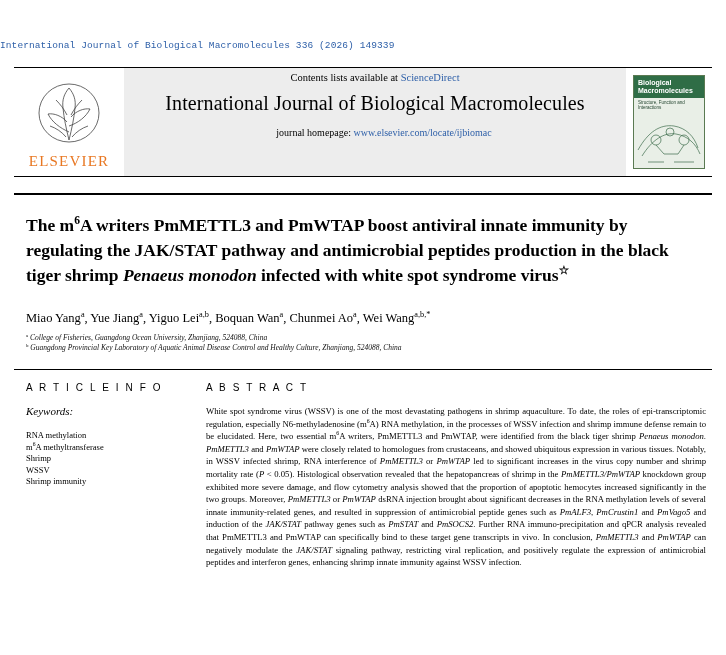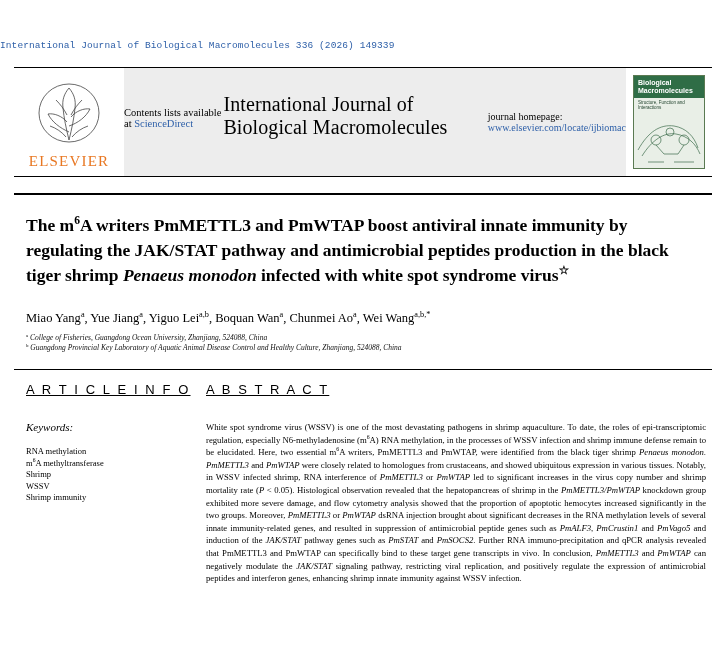--- a/index.html
+++ b/index.html
@@ -69,6 +69,7 @@
     flex: 1;
     background: #ededed;
     display: flex;
+    flex-direction: column;
     align-items: center;
     padding: 4px 0;
     box-sizing: border-box;

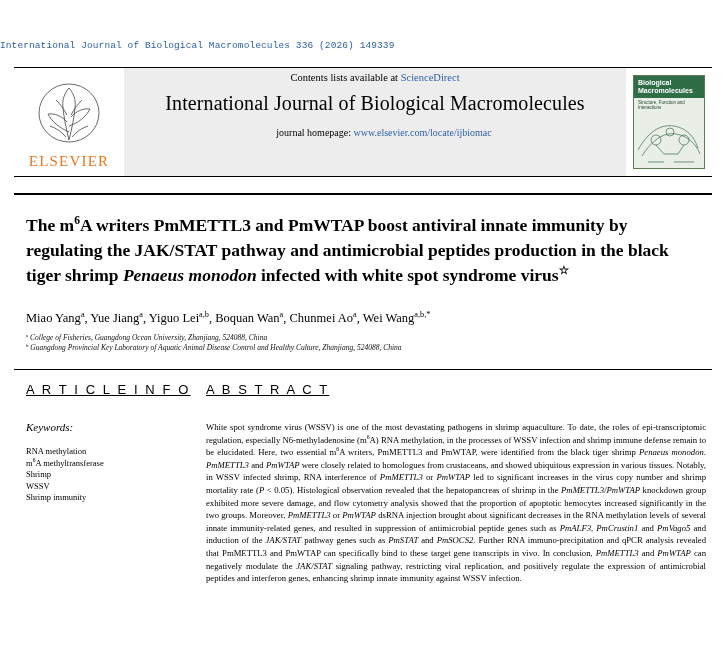--- a/index.html
+++ b/index.html
@@ -184,10 +184,9 @@
   }
   .sec-head {
     font-family: "Liberation Sans", sans-serif;
-    font-size: 13px;
+    font-size: 10px;
     letter-spacing: 2.1px;
-    margin-bottom: 24px;
-    text-decoration: underline;
+    margin-bottom: 12px;
   }
   .kw-label {
     font-family: "Liberation Serif", serif;

